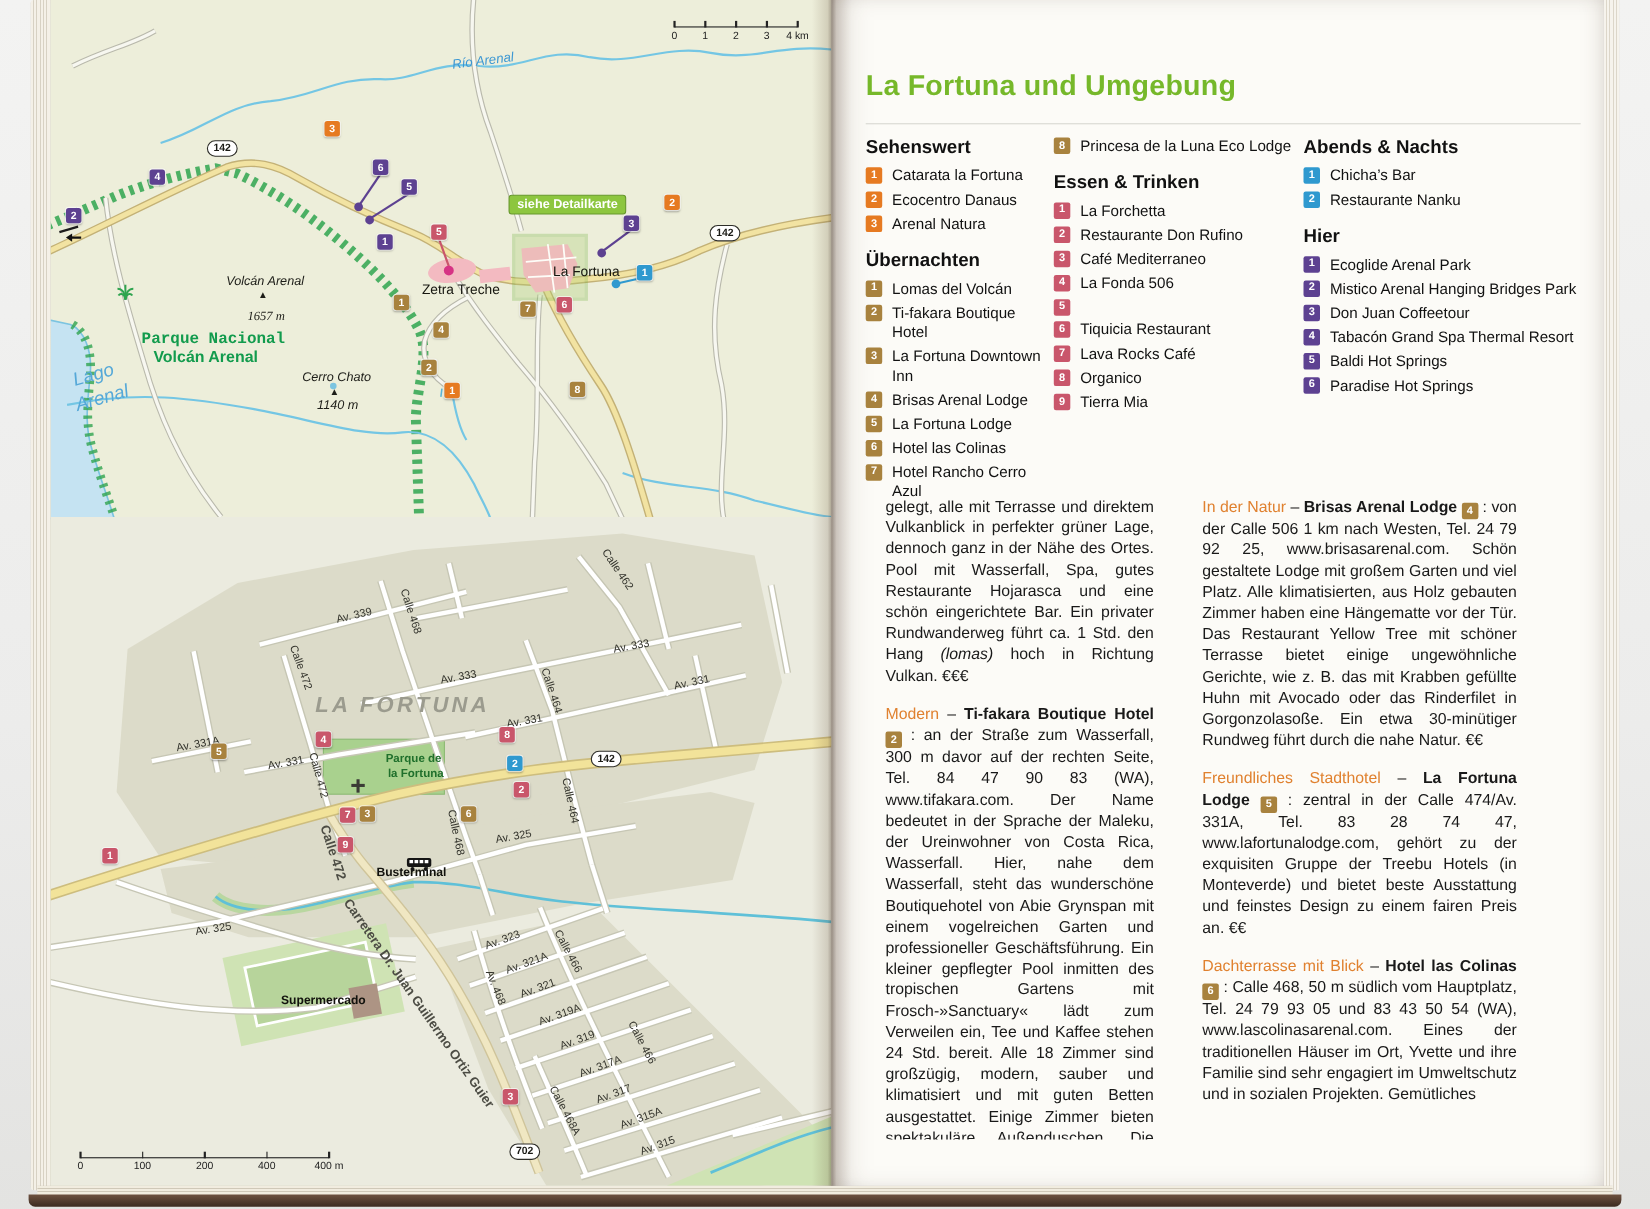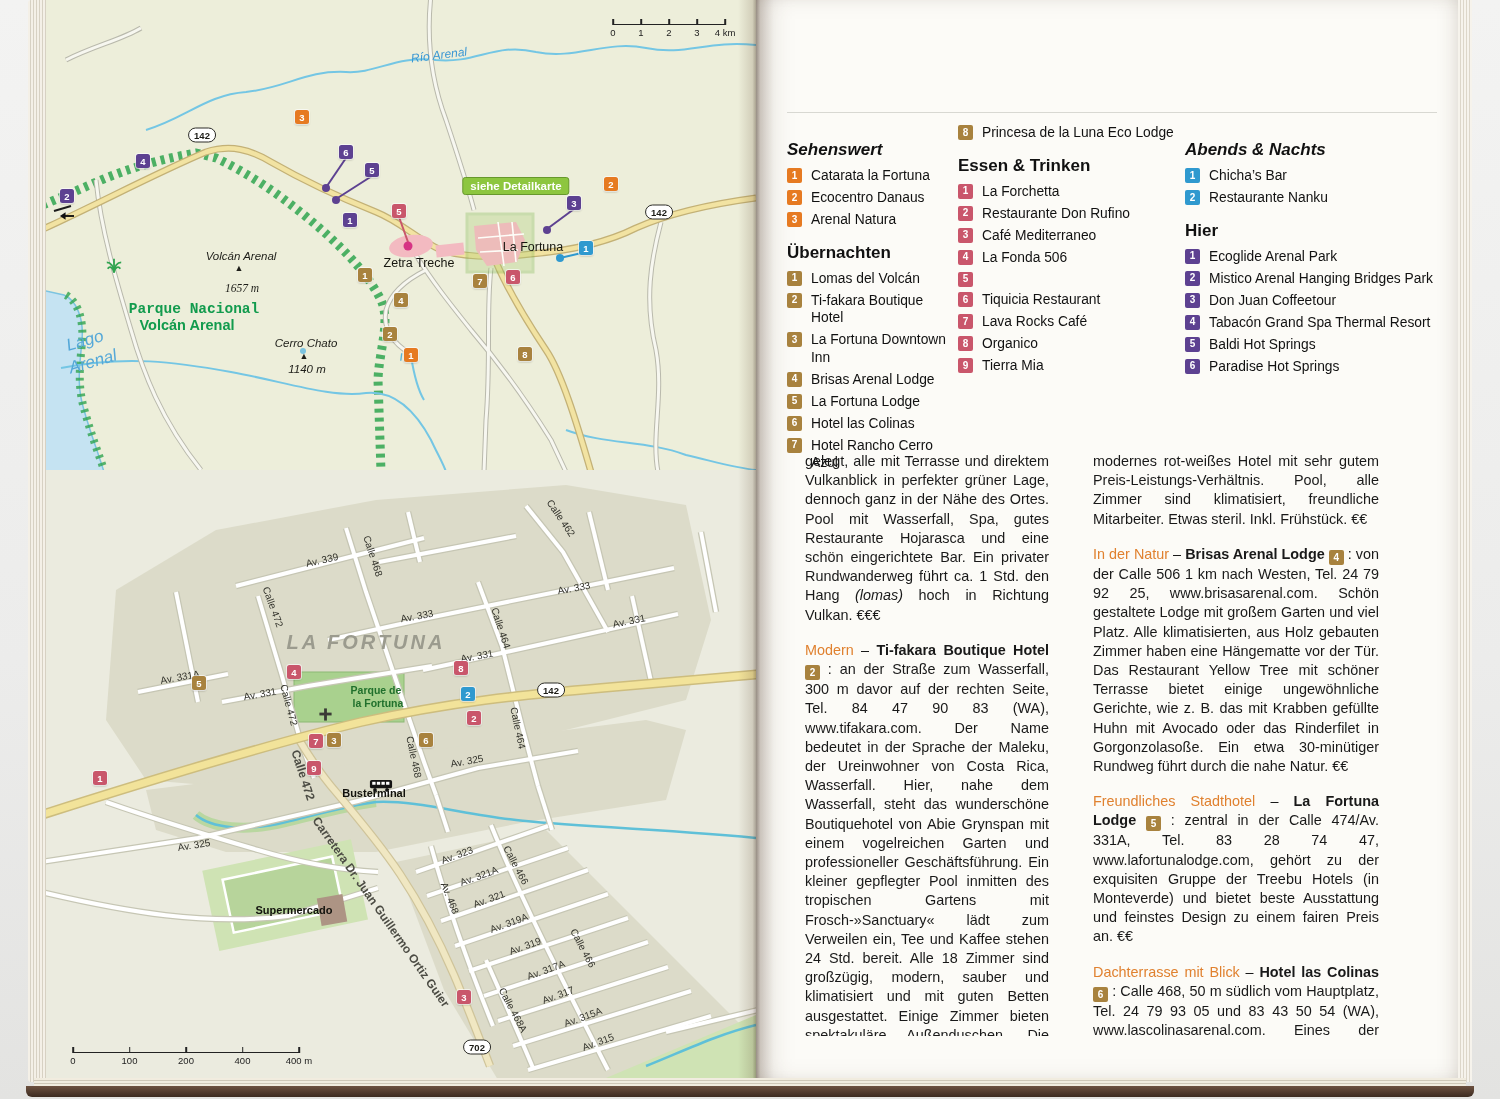--- a/index.html
+++ b/index.html
@@ -420,6 +420,7 @@
 
   <div class="page right-page">
     <div class="rp-inner">
+      <div class="page-title">La Fortuna und Umgebung</div>
       <div class="title-rule"></div>
 
       <div class="legend">

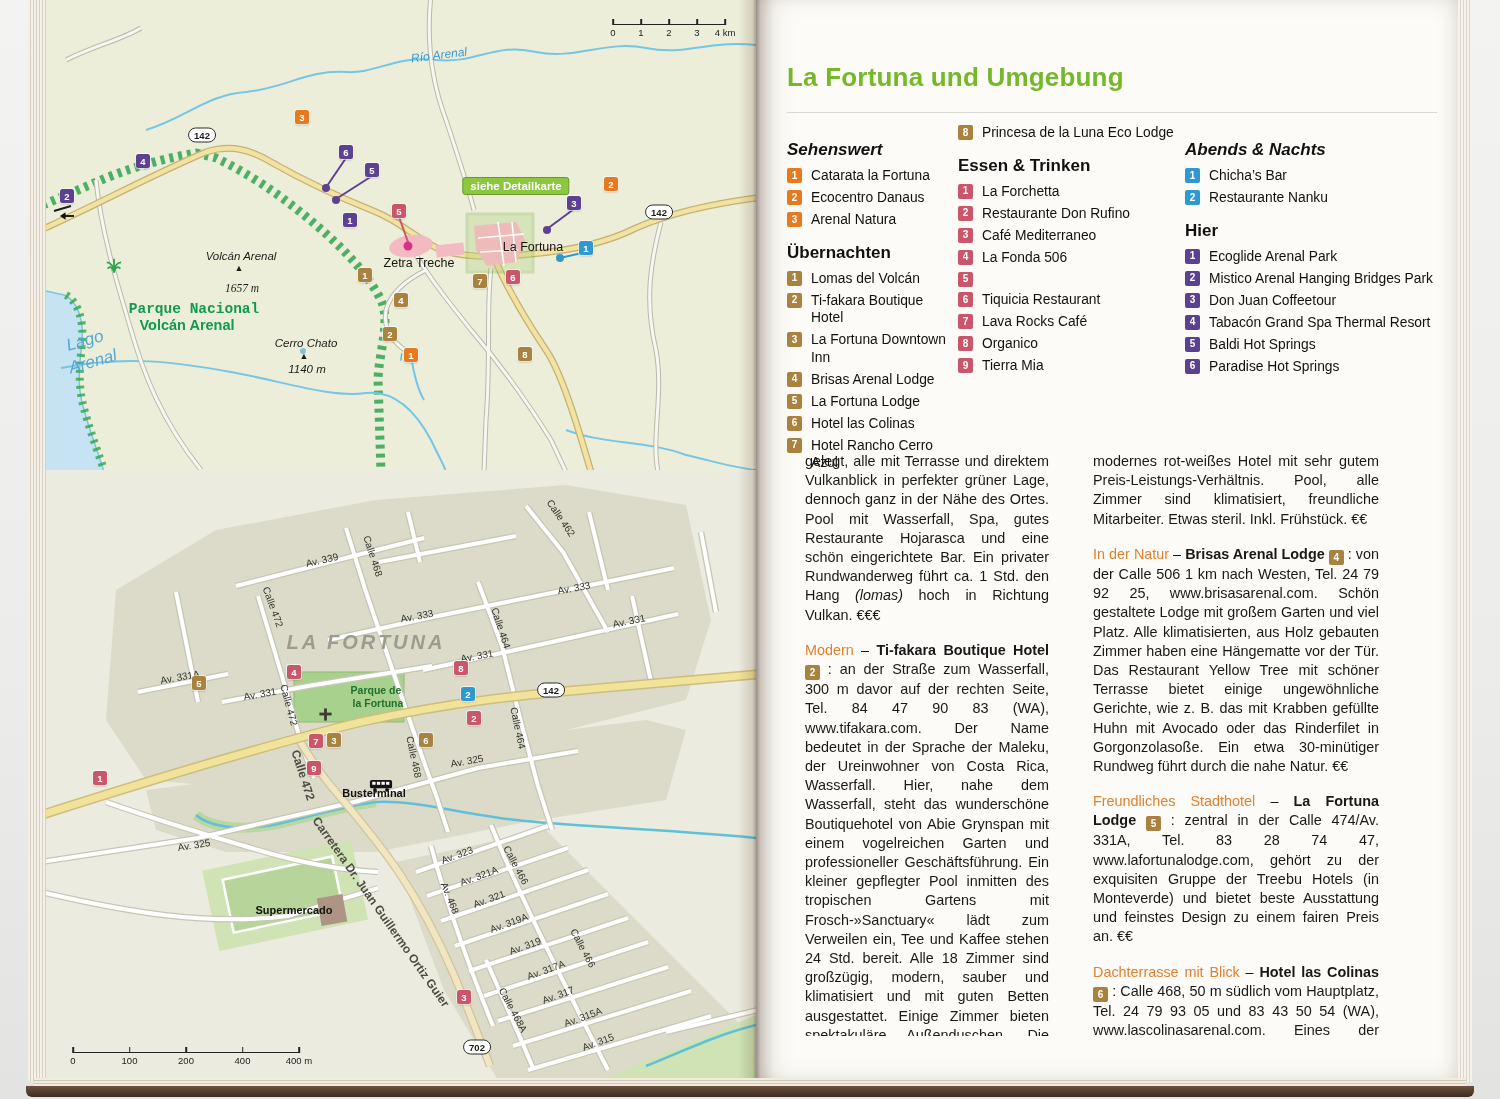--- a/index.html
+++ b/index.html
@@ -55,7 +55,7 @@
   .lg-col.c2{width:227px;}
   .lg-col.c3{width:262px;}
   .lg-h{font-size:17px;font-weight:bold;color:#111;margin:14px 0 7px 0;}
-  .lg-col .lg-sec:first-child .lg-h{margin-top:20px;font-style:italic;}
+  .lg-col .lg-sec:first-child .lg-h{margin-top:4px;}
   .lg-item{display:flex;gap:9px;margin:0 0 4.5px 0;font-size:13.8px;line-height:17.5px;color:#111;}
   .sq{flex:0 0 15px;width:15px;height:15px;border-radius:2px;color:#fff;font-weight:bold;font-size:10px;
       display:flex;align-items:center;justify-content:center;margin-top:1px;}

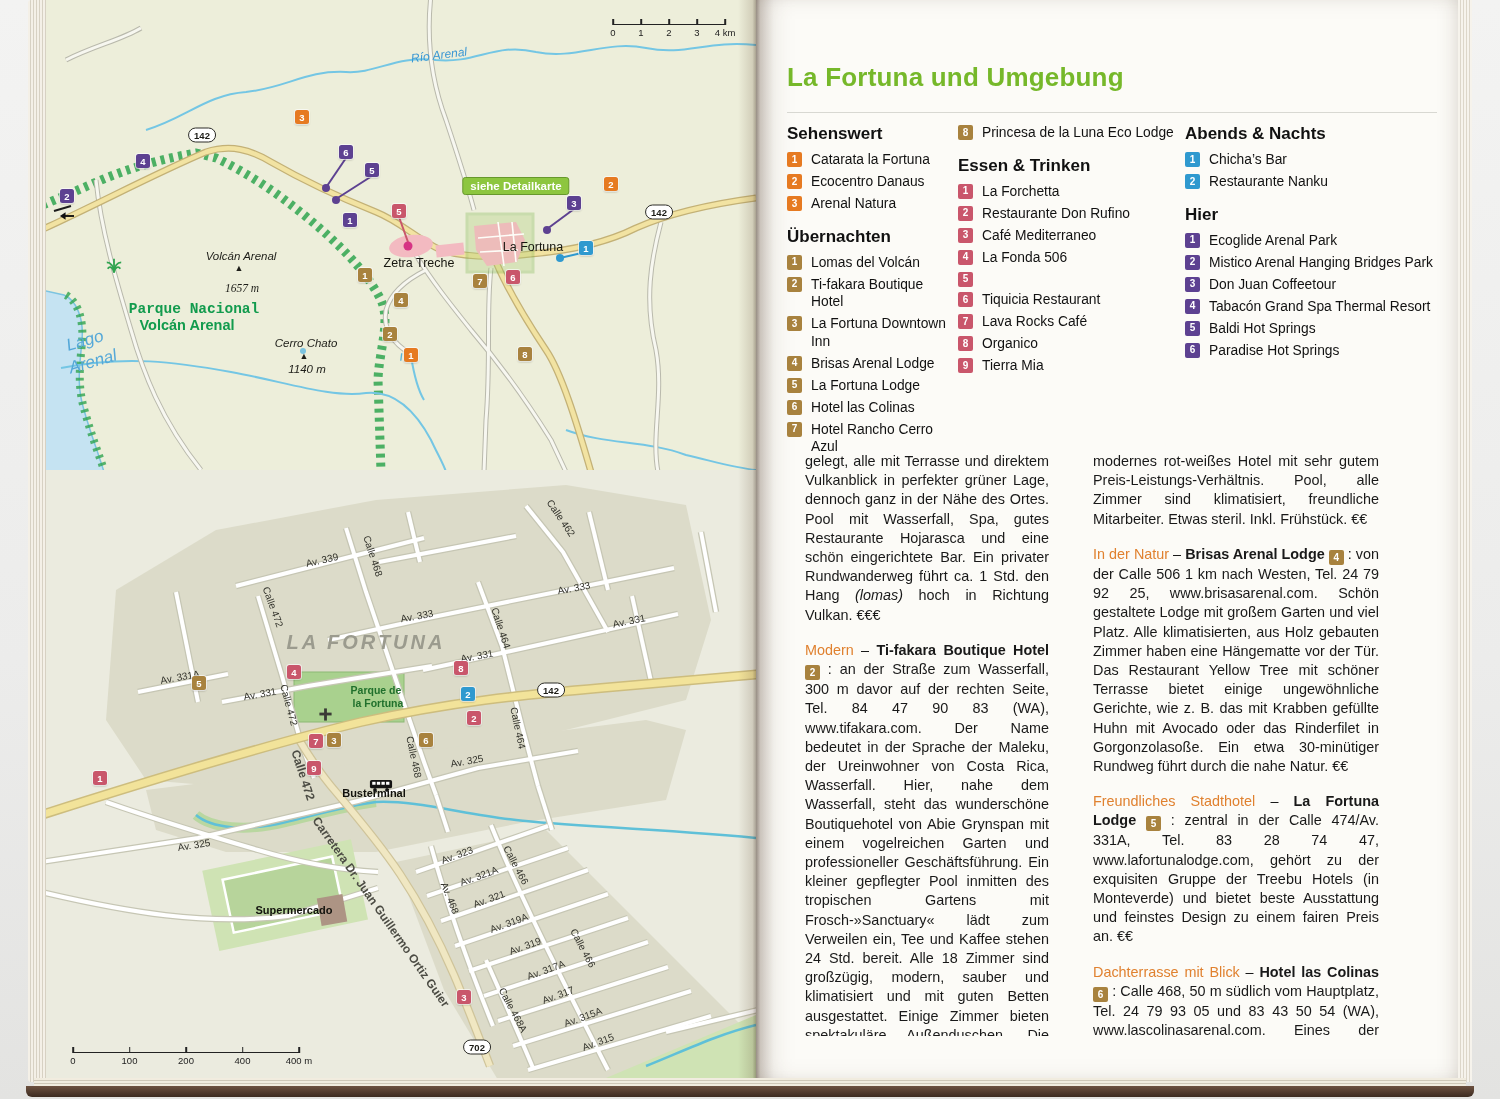--- a/index.html
+++ b/index.html
@@ -567,7 +567,6 @@
           <p class="para"><span class="lead">Businesshotel</span><span> – </span><span class="bold">La Fortuna Downtown Inn </span><span class="tbadge">3</span><span> : Calle 470, mitten im Ortszentrum, gegenüber der Kirche, Tel. 40 00 20 27 und 85 27 46 77 (WA), www.lafortunadowntown.com. Ein zentral gelegenes, sauberes,</span></p>
         </div>
       <div class="col c2">
-          <p class="para"><span>modernes rot-weißes Hotel mit sehr gutem Preis-Leistungs-Verhältnis. Pool, alle Zimmer sind klimatisiert, freundliche Mitarbeiter. Etwas steril. Inkl. Frühstück. €€</span></p>
           <p class="para"><span class="lead">In der Natur</span><span> – </span><span class="bold">Brisas Arenal Lodge </span><span class="tbadge">4</span><span> : von der Calle 506 1 km nach Westen, Tel. 24 79 92 25, www.brisasarenal.com. Schön gestaltete Lodge mit großem Garten und viel Platz. Alle klimatisierten, aus Holz gebauten Zimmer haben eine Hängematte vor der Tür. Das Restaurant Yellow Tree mit schöner Terrasse bietet einige ungewöhnliche Gerichte, wie z. B. das mit Krabben gefüllte Huhn mit Avocado oder das Rinderfilet in Gorgonzolasoße. Ein etwa 30-minütiger Rundweg führt durch die nahe Natur. €€</span></p>
           <p class="para"><span class="lead">Freundliches Stadthotel</span><span> – </span><span class="bold">La Fortuna Lodge </span><span class="tbadge">5</span><span> : zentral in der Calle 474/Av. 331A, Tel. 83 28 74 47, www.lafortunalodge.com, gehört zu der exquisiten Gruppe der Treebu Hotels (in Monteverde) und bietet beste Ausstattung und feinstes Design zu einem fairen Preis an. €€</span></p>
           <p class="para"><span class="lead">Dachterrasse mit Blick</span><span> – </span><span class="bold">Hotel las Colinas </span><span class="tbadge">6</span><span> : Calle 468, 50 m südlich vom Hauptplatz, Tel. 24 79 93 05 und 83 43 50 54 (WA), www.lascolinasarenal.com. Eines der traditionellen Häuser im Ort, Yvette und ihre Familie sind sehr engagiert im Umweltschutz und in sozialen Projekten. Gemütliches</span></p>

